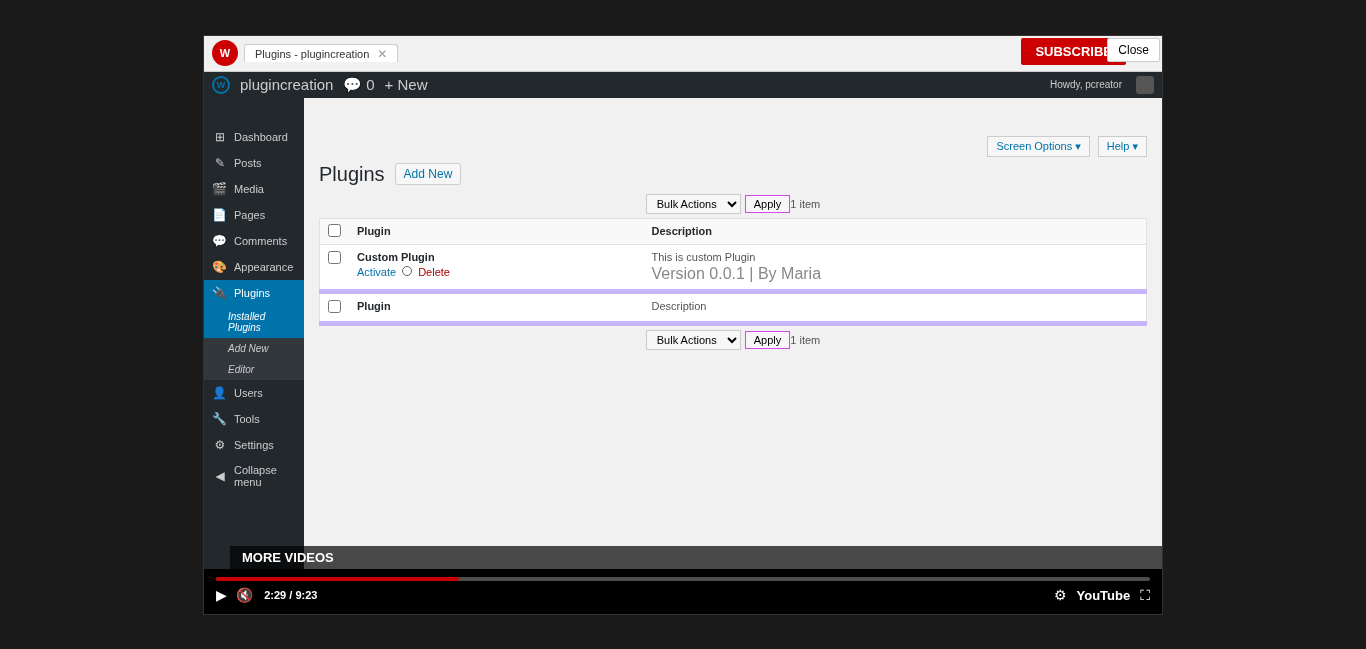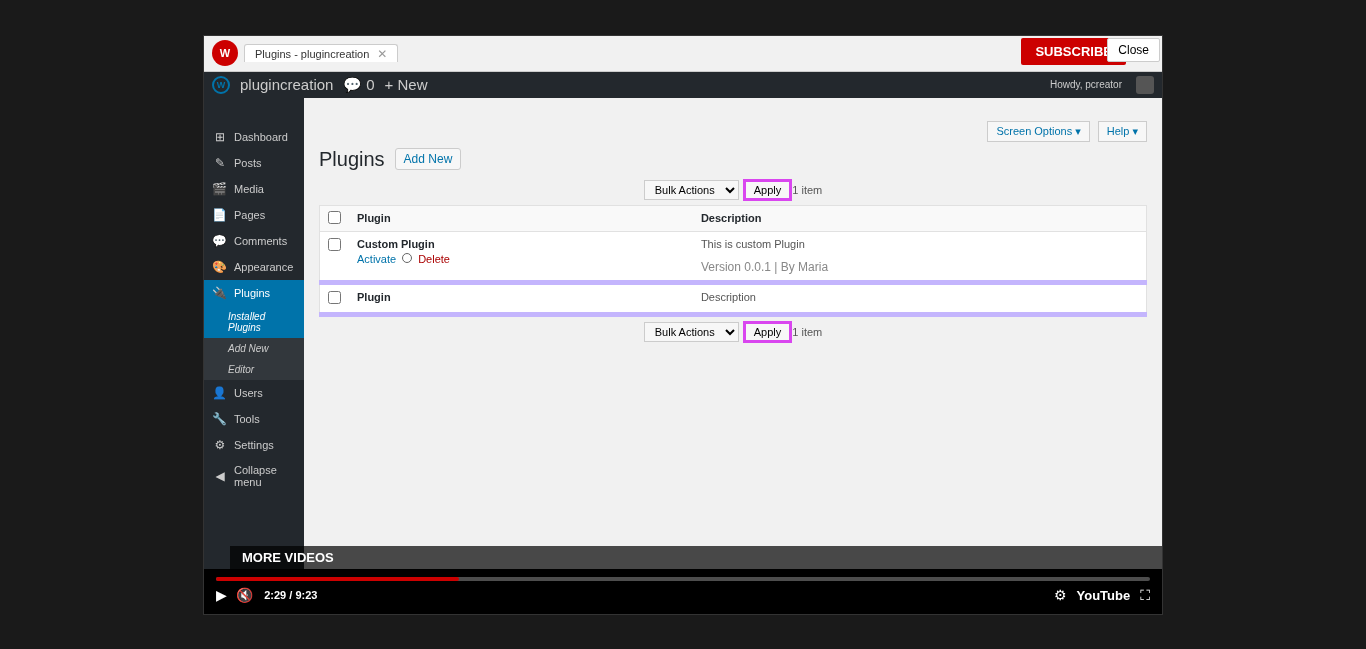--- a/index.html
+++ b/index.html
@@ -199,7 +199,7 @@
     .wp-main {
       flex: 1;
       background: #f1f1f1;
-      padding-top: 13px;
+      padding-top: 28px;
       overflow: hidden;
     }
 

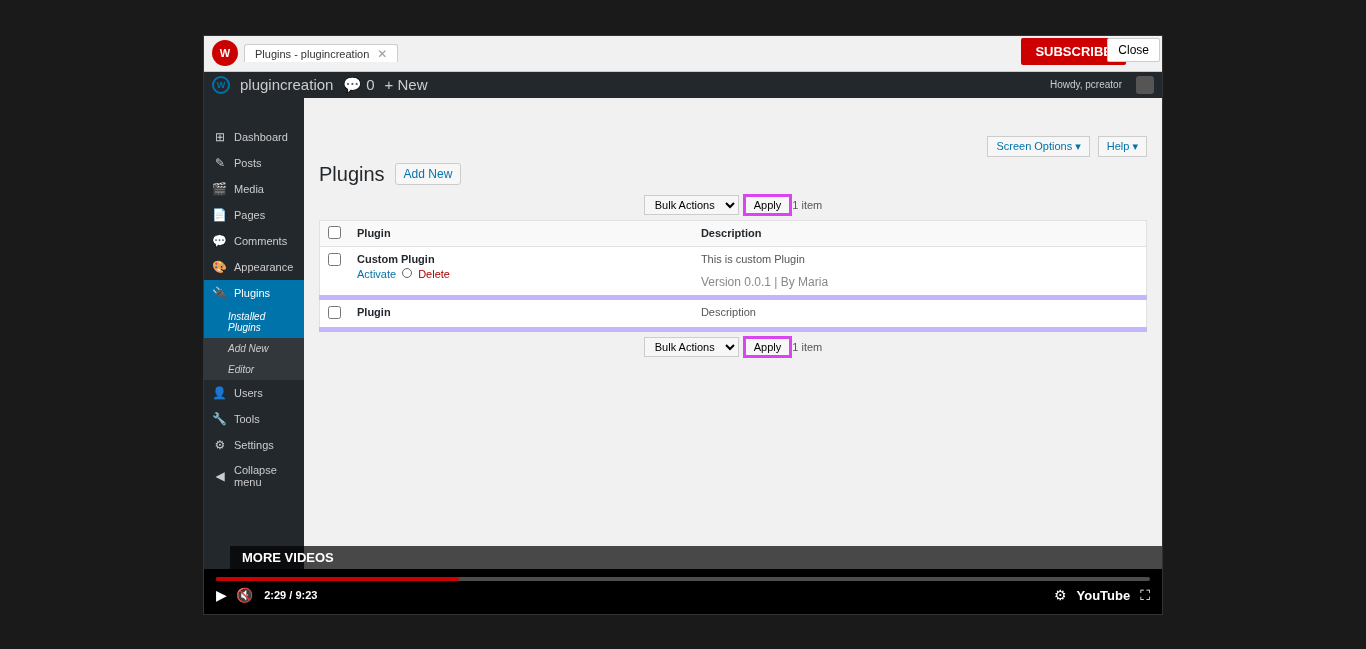--- a/index.html
+++ b/index.html
@@ -299,7 +299,7 @@
 
     .apply-btn {
       background: #f7f7f7;
-      border: 3px solid #d946ef;
+      border: 1px solid #d946ef;
       padding: 2px 8px;
       font-size: 11px;
       cursor: pointer;

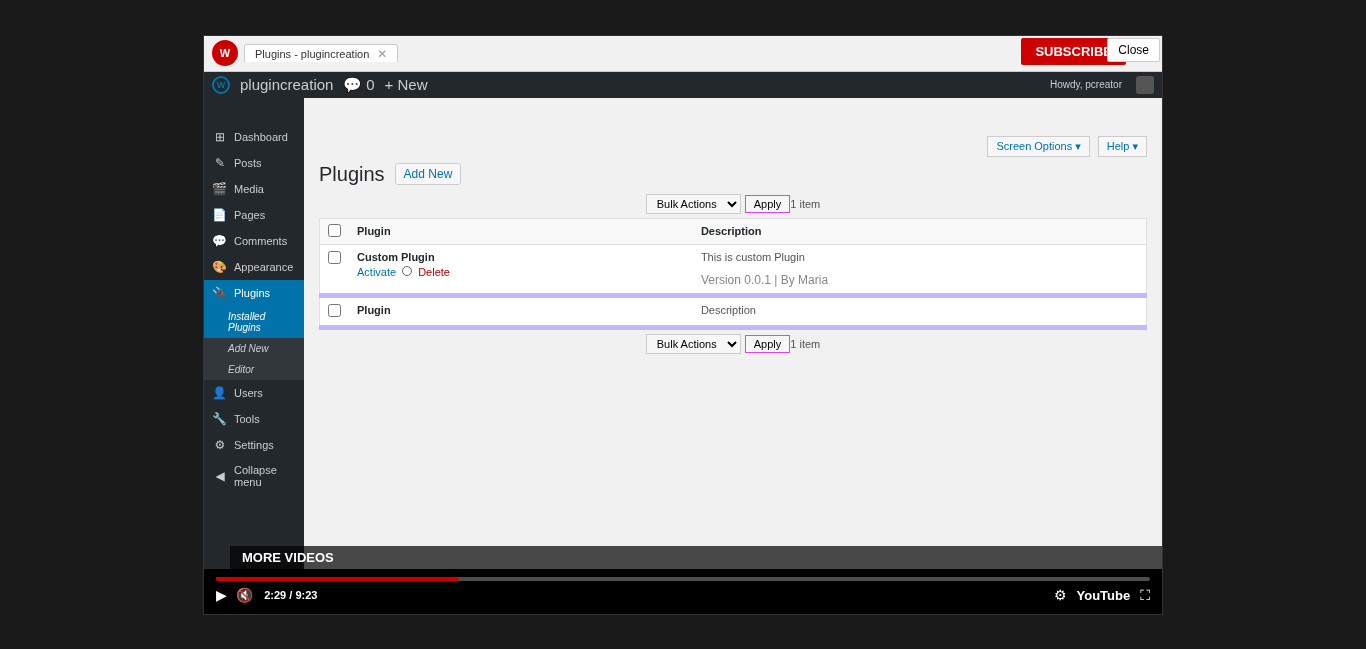--- a/index.html
+++ b/index.html
@@ -369,8 +369,8 @@
 
     .plugin-meta {
       color: #888;
-      font-size: 12px;
-      margin-top: 10px;
+      font-size: 16px;
+      margin-top: 2px;
     }
 
     

